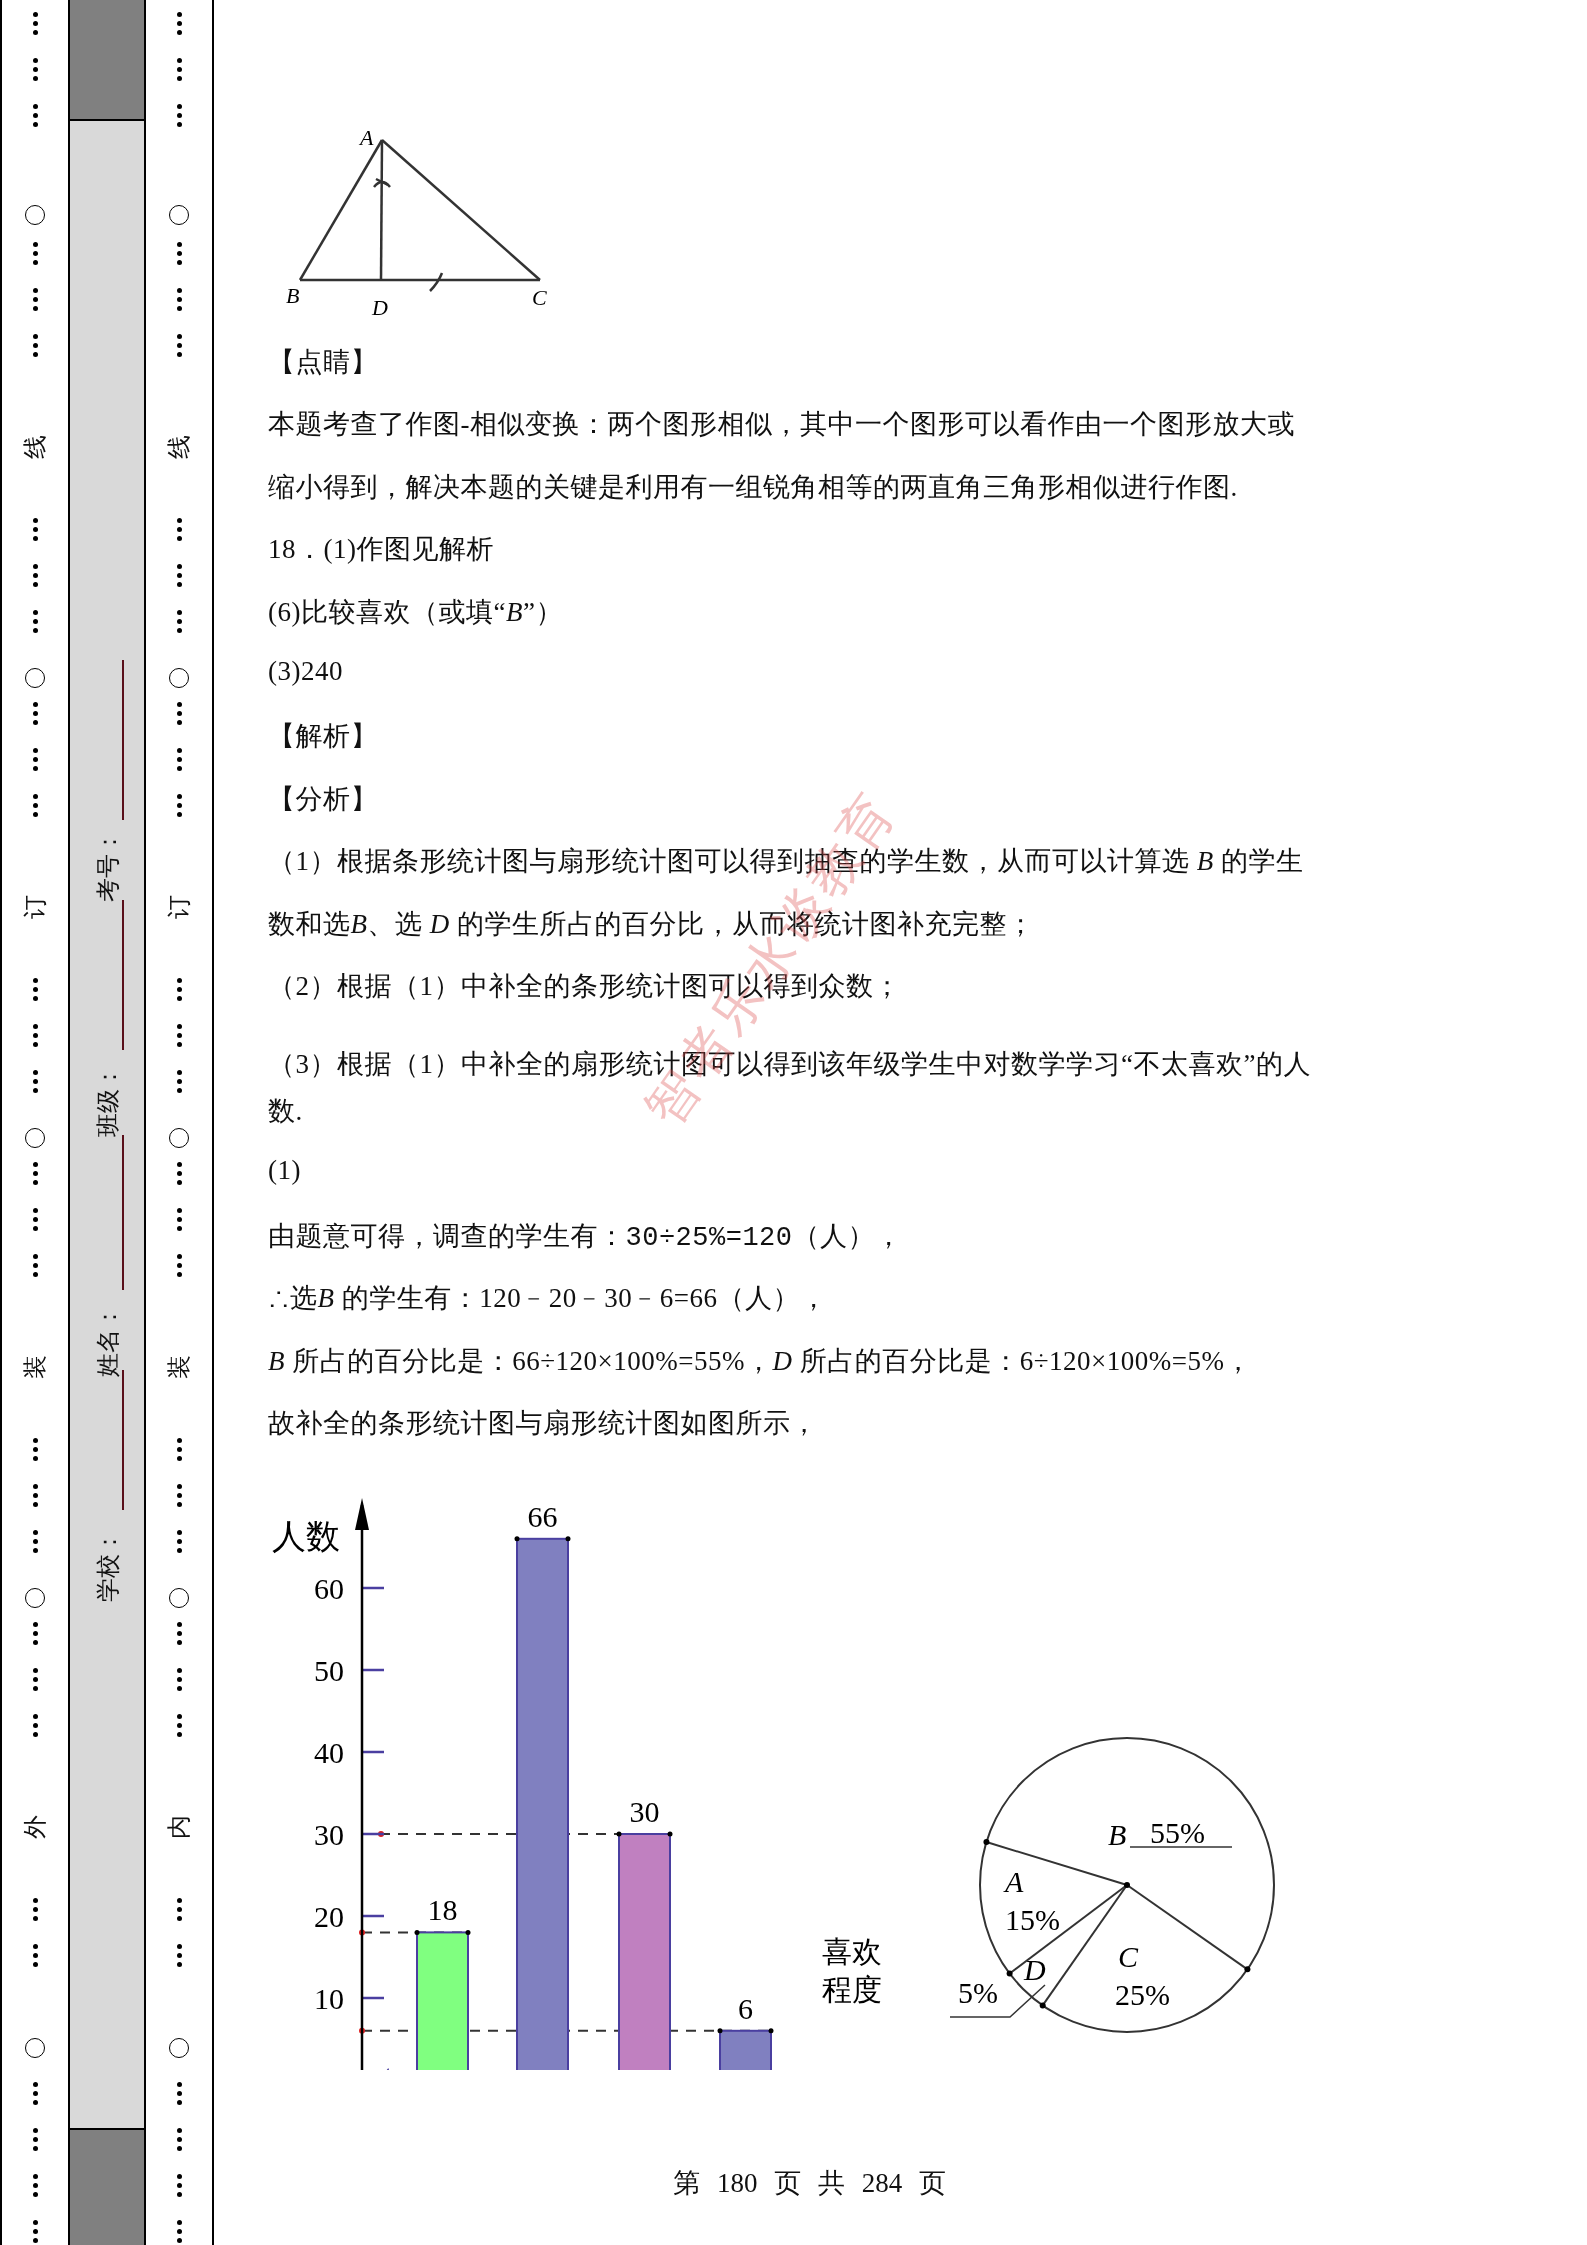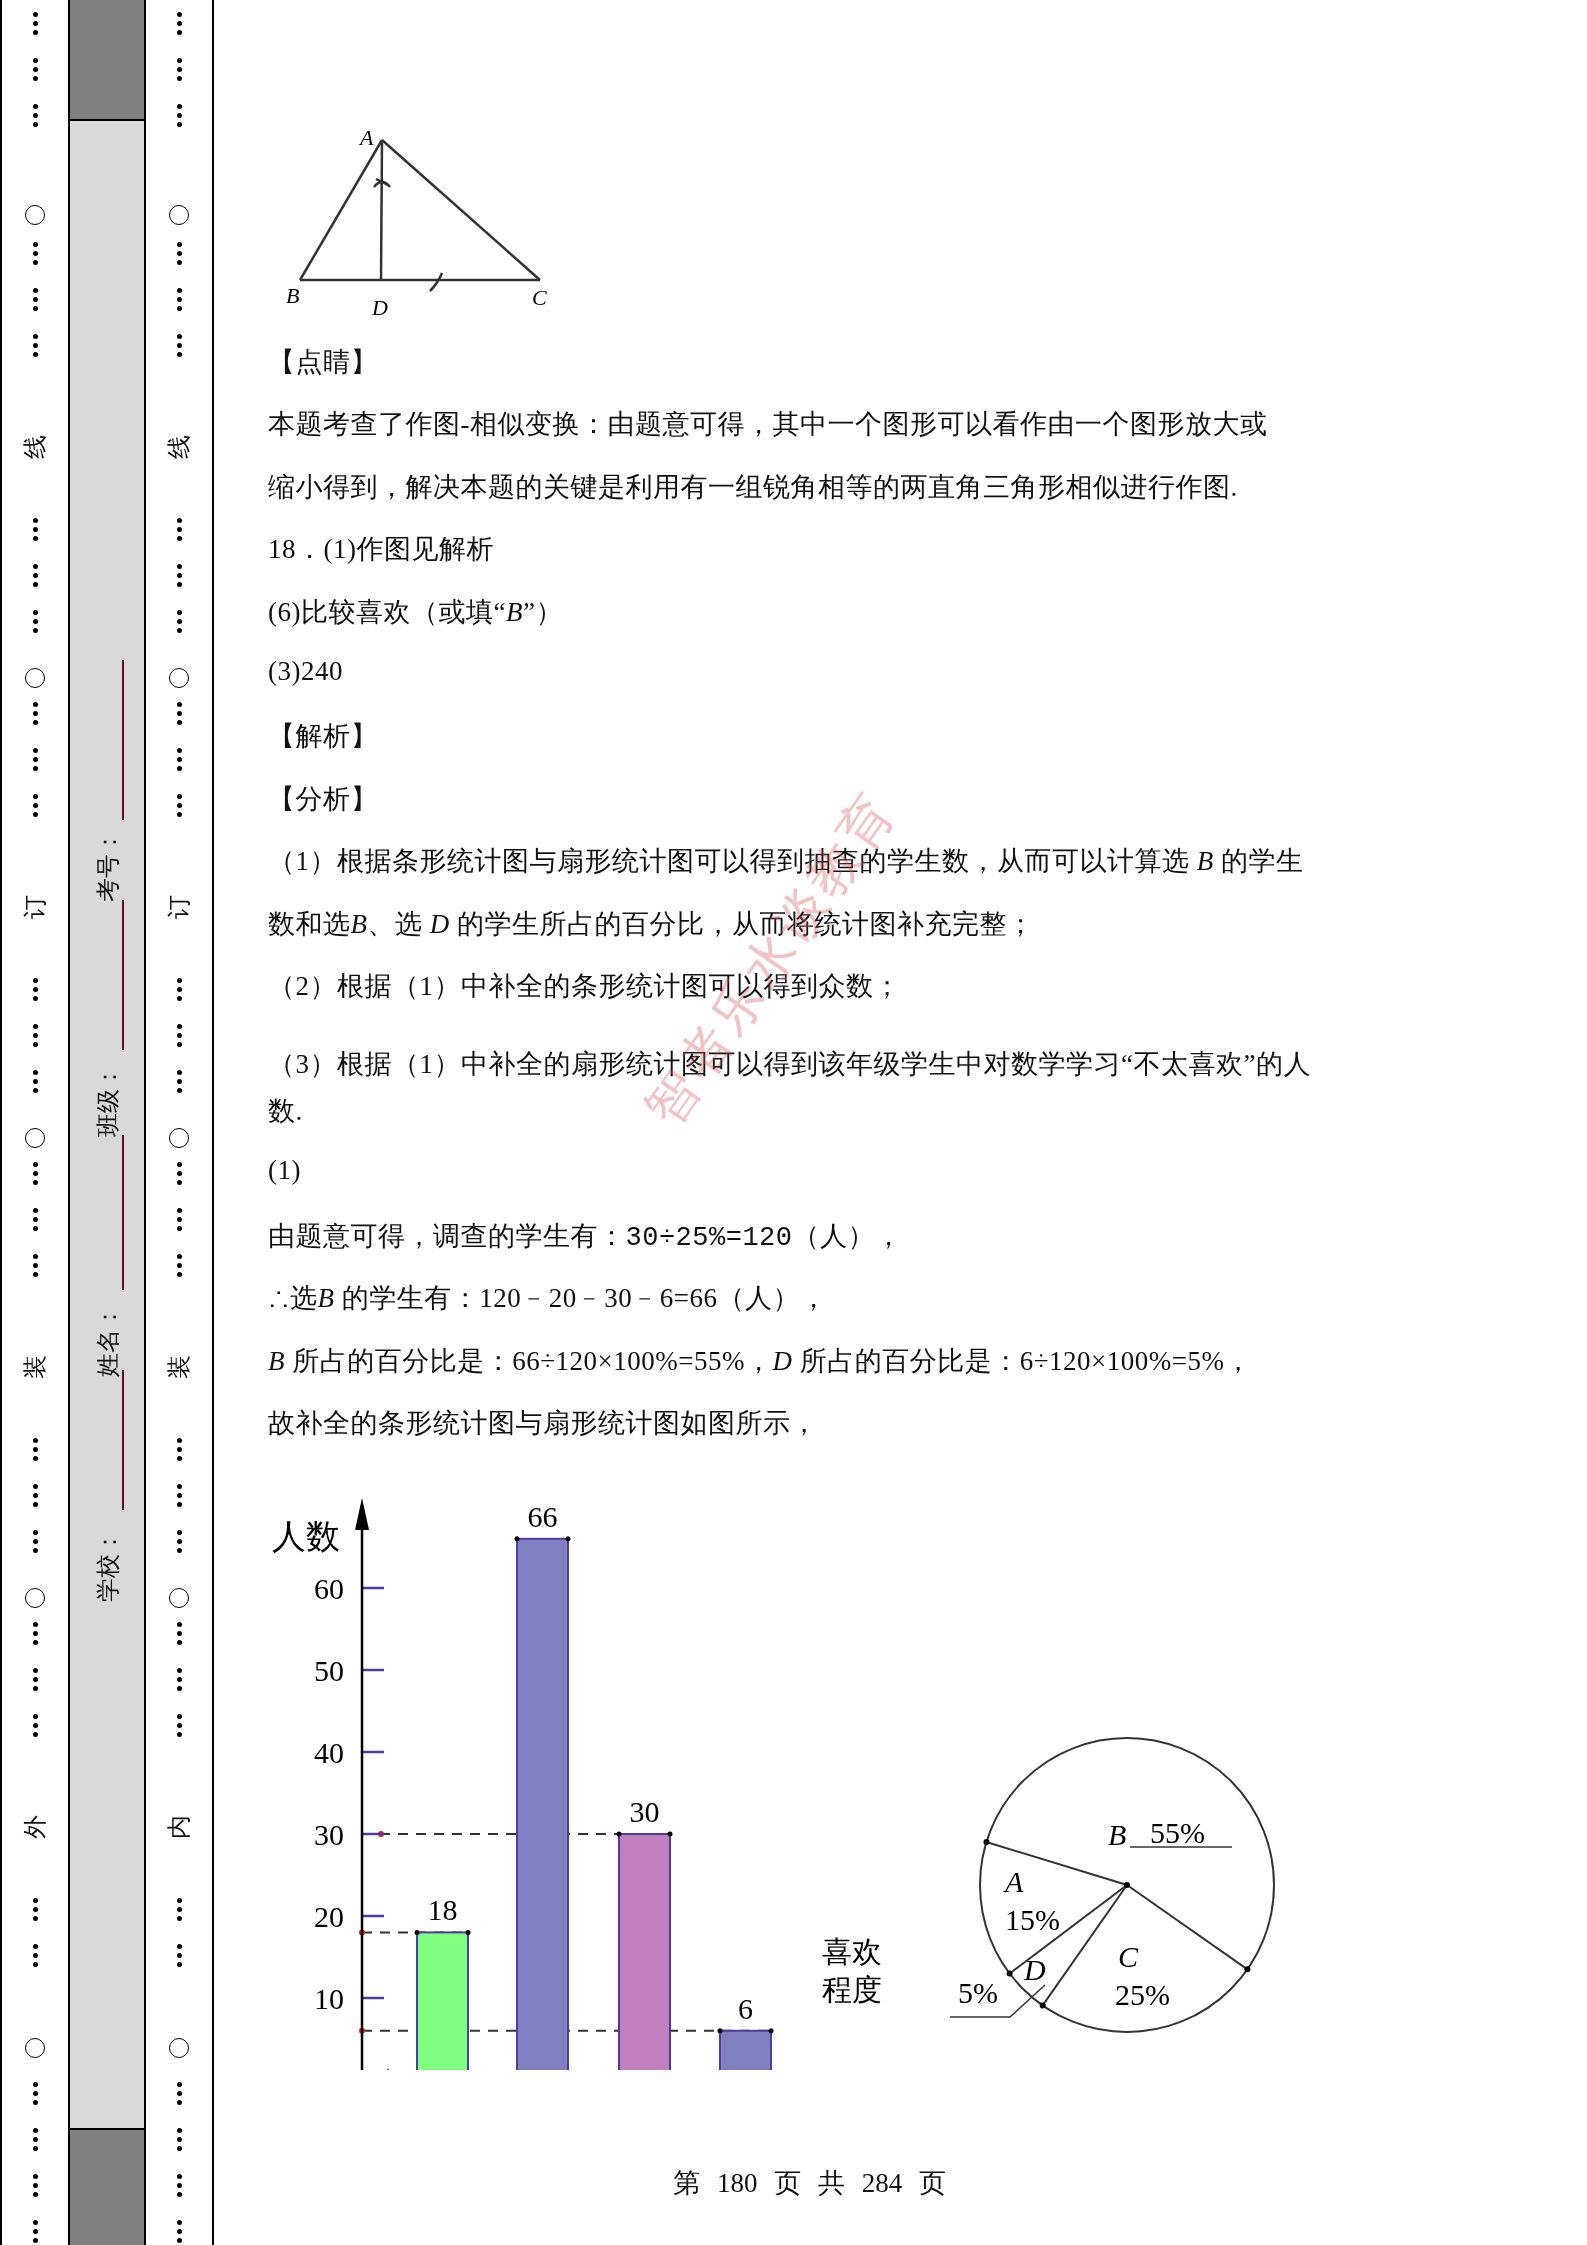--- a/index.html
+++ b/index.html
@@ -384,7 +384,7 @@
   </svg>
 
   <div class="line" style="top:344px;">【点睛】</div>
-  <div class="line" style="top:406px;">本题考查了作图-相似变换：由题意可得，其中一个图形可以看作由一个图形放大或</div>
+  <div class="line" style="top:406px;">本题考查了作图-相似变换：两个图形相似，其中一个图形可以看作由一个图形放大或</div>
   <div class="line" style="top:469px;">缩小得到，解决本题的关键是利用有一组锐角相等的两直角三角形相似进行作图.</div>
   <div class="line" style="top:531px;">18．(1)作图见解析</div>
   <div class="line" style="top:594px;"><span>(6)比较喜欢（或填“</span><i>B</i><span>”）</span></div>

